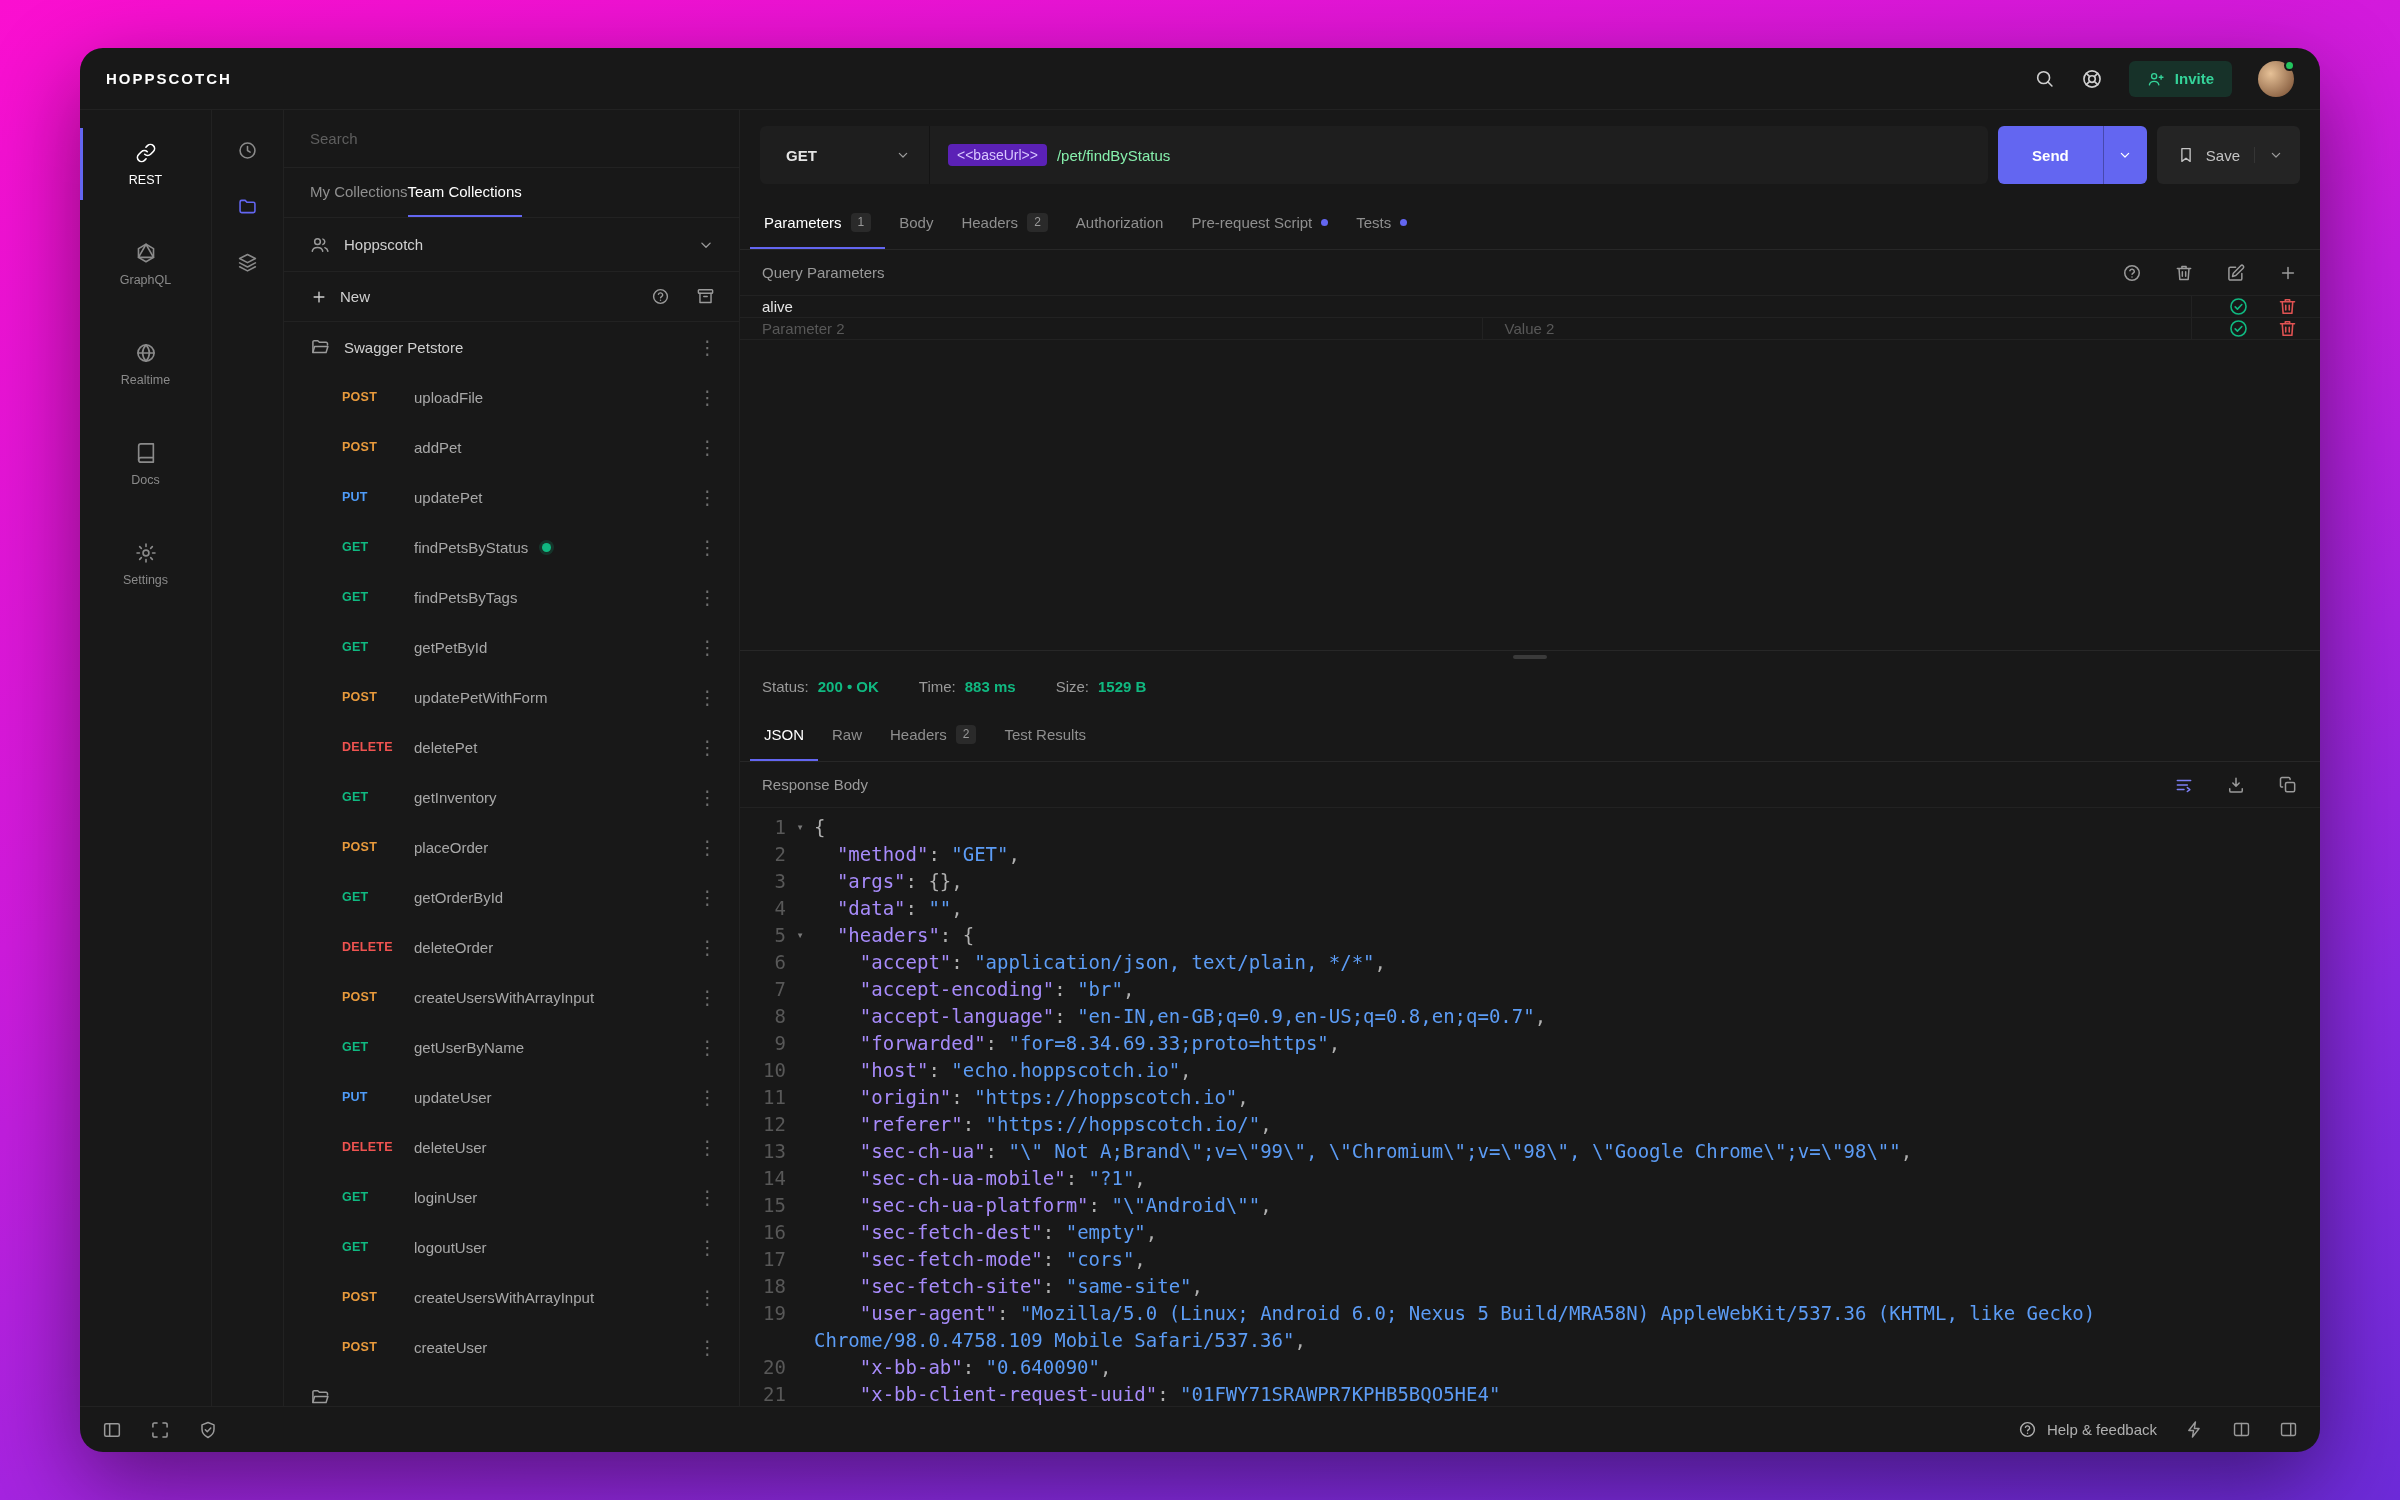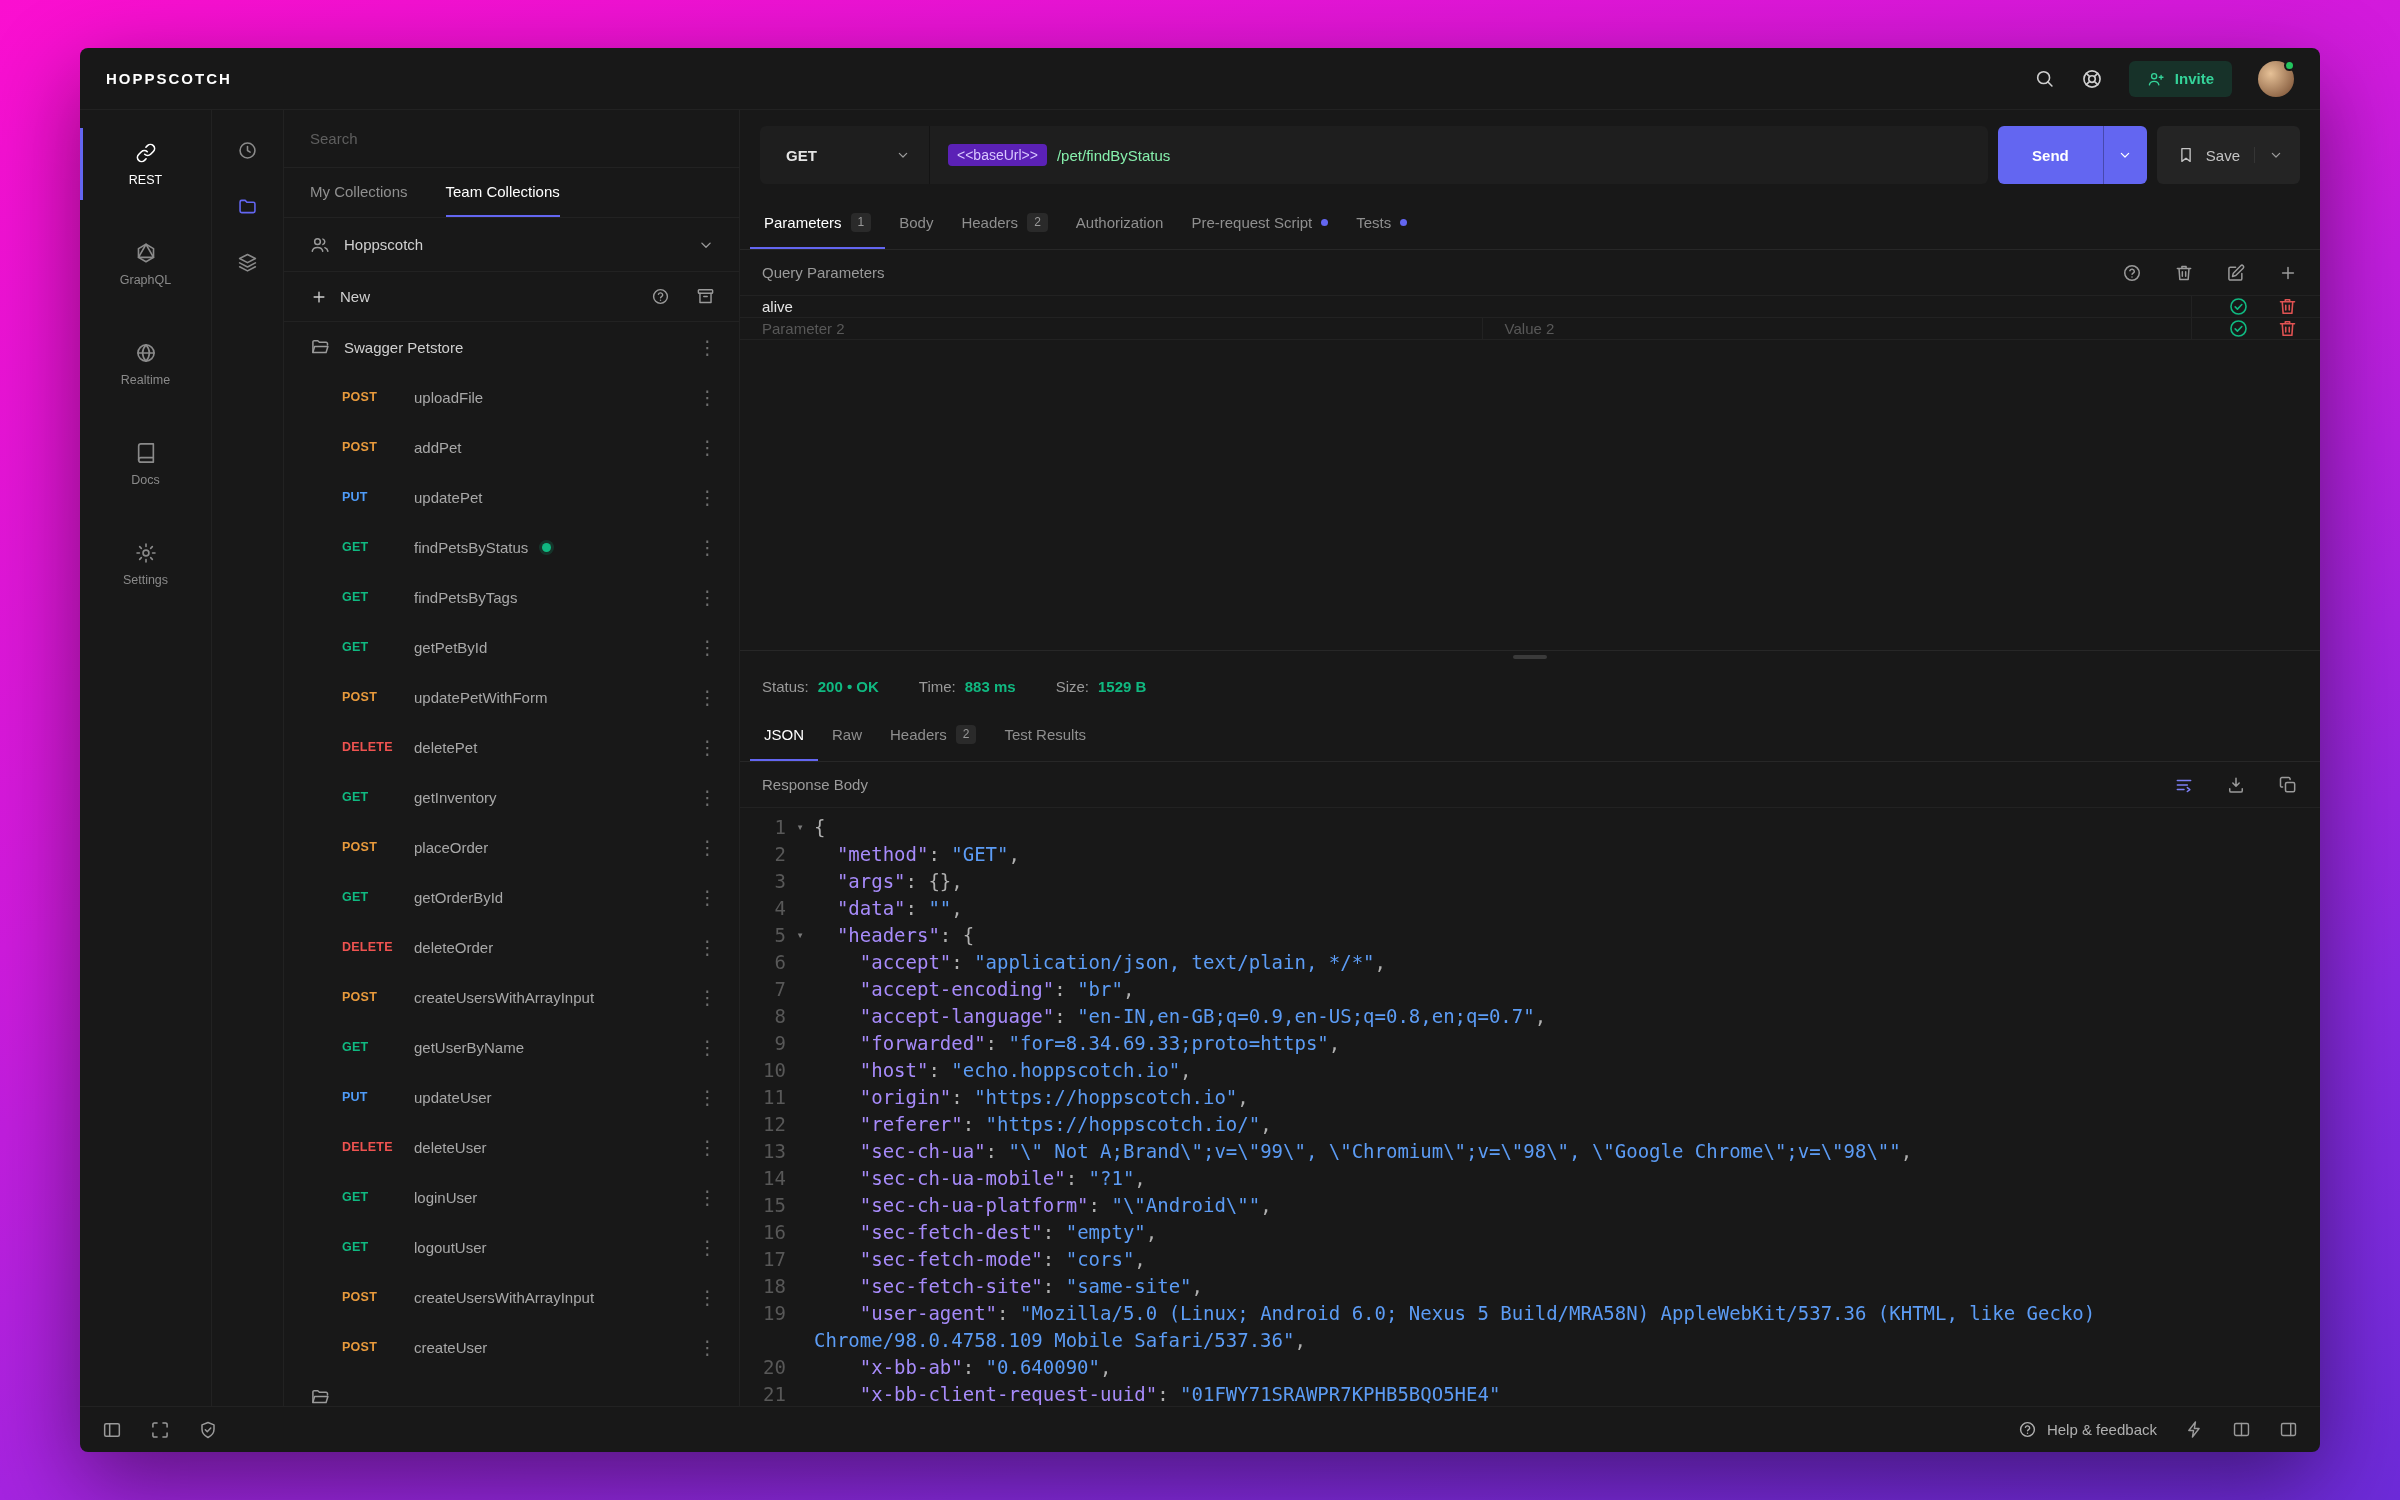--- a/index.html
+++ b/index.html
@@ -10,7 +10,7 @@
   }
   .window {
     position: absolute; inset: 48px 80px;
-    background: #181818; border-radius: 8px; overflow: hidden;
+    background: #181818; border-radius: 23px; overflow: hidden;
     display: flex; flex-direction: column;
     box-shadow: 0 30px 90px rgba(0,0,0,.45);
     color: #e8e8e8;

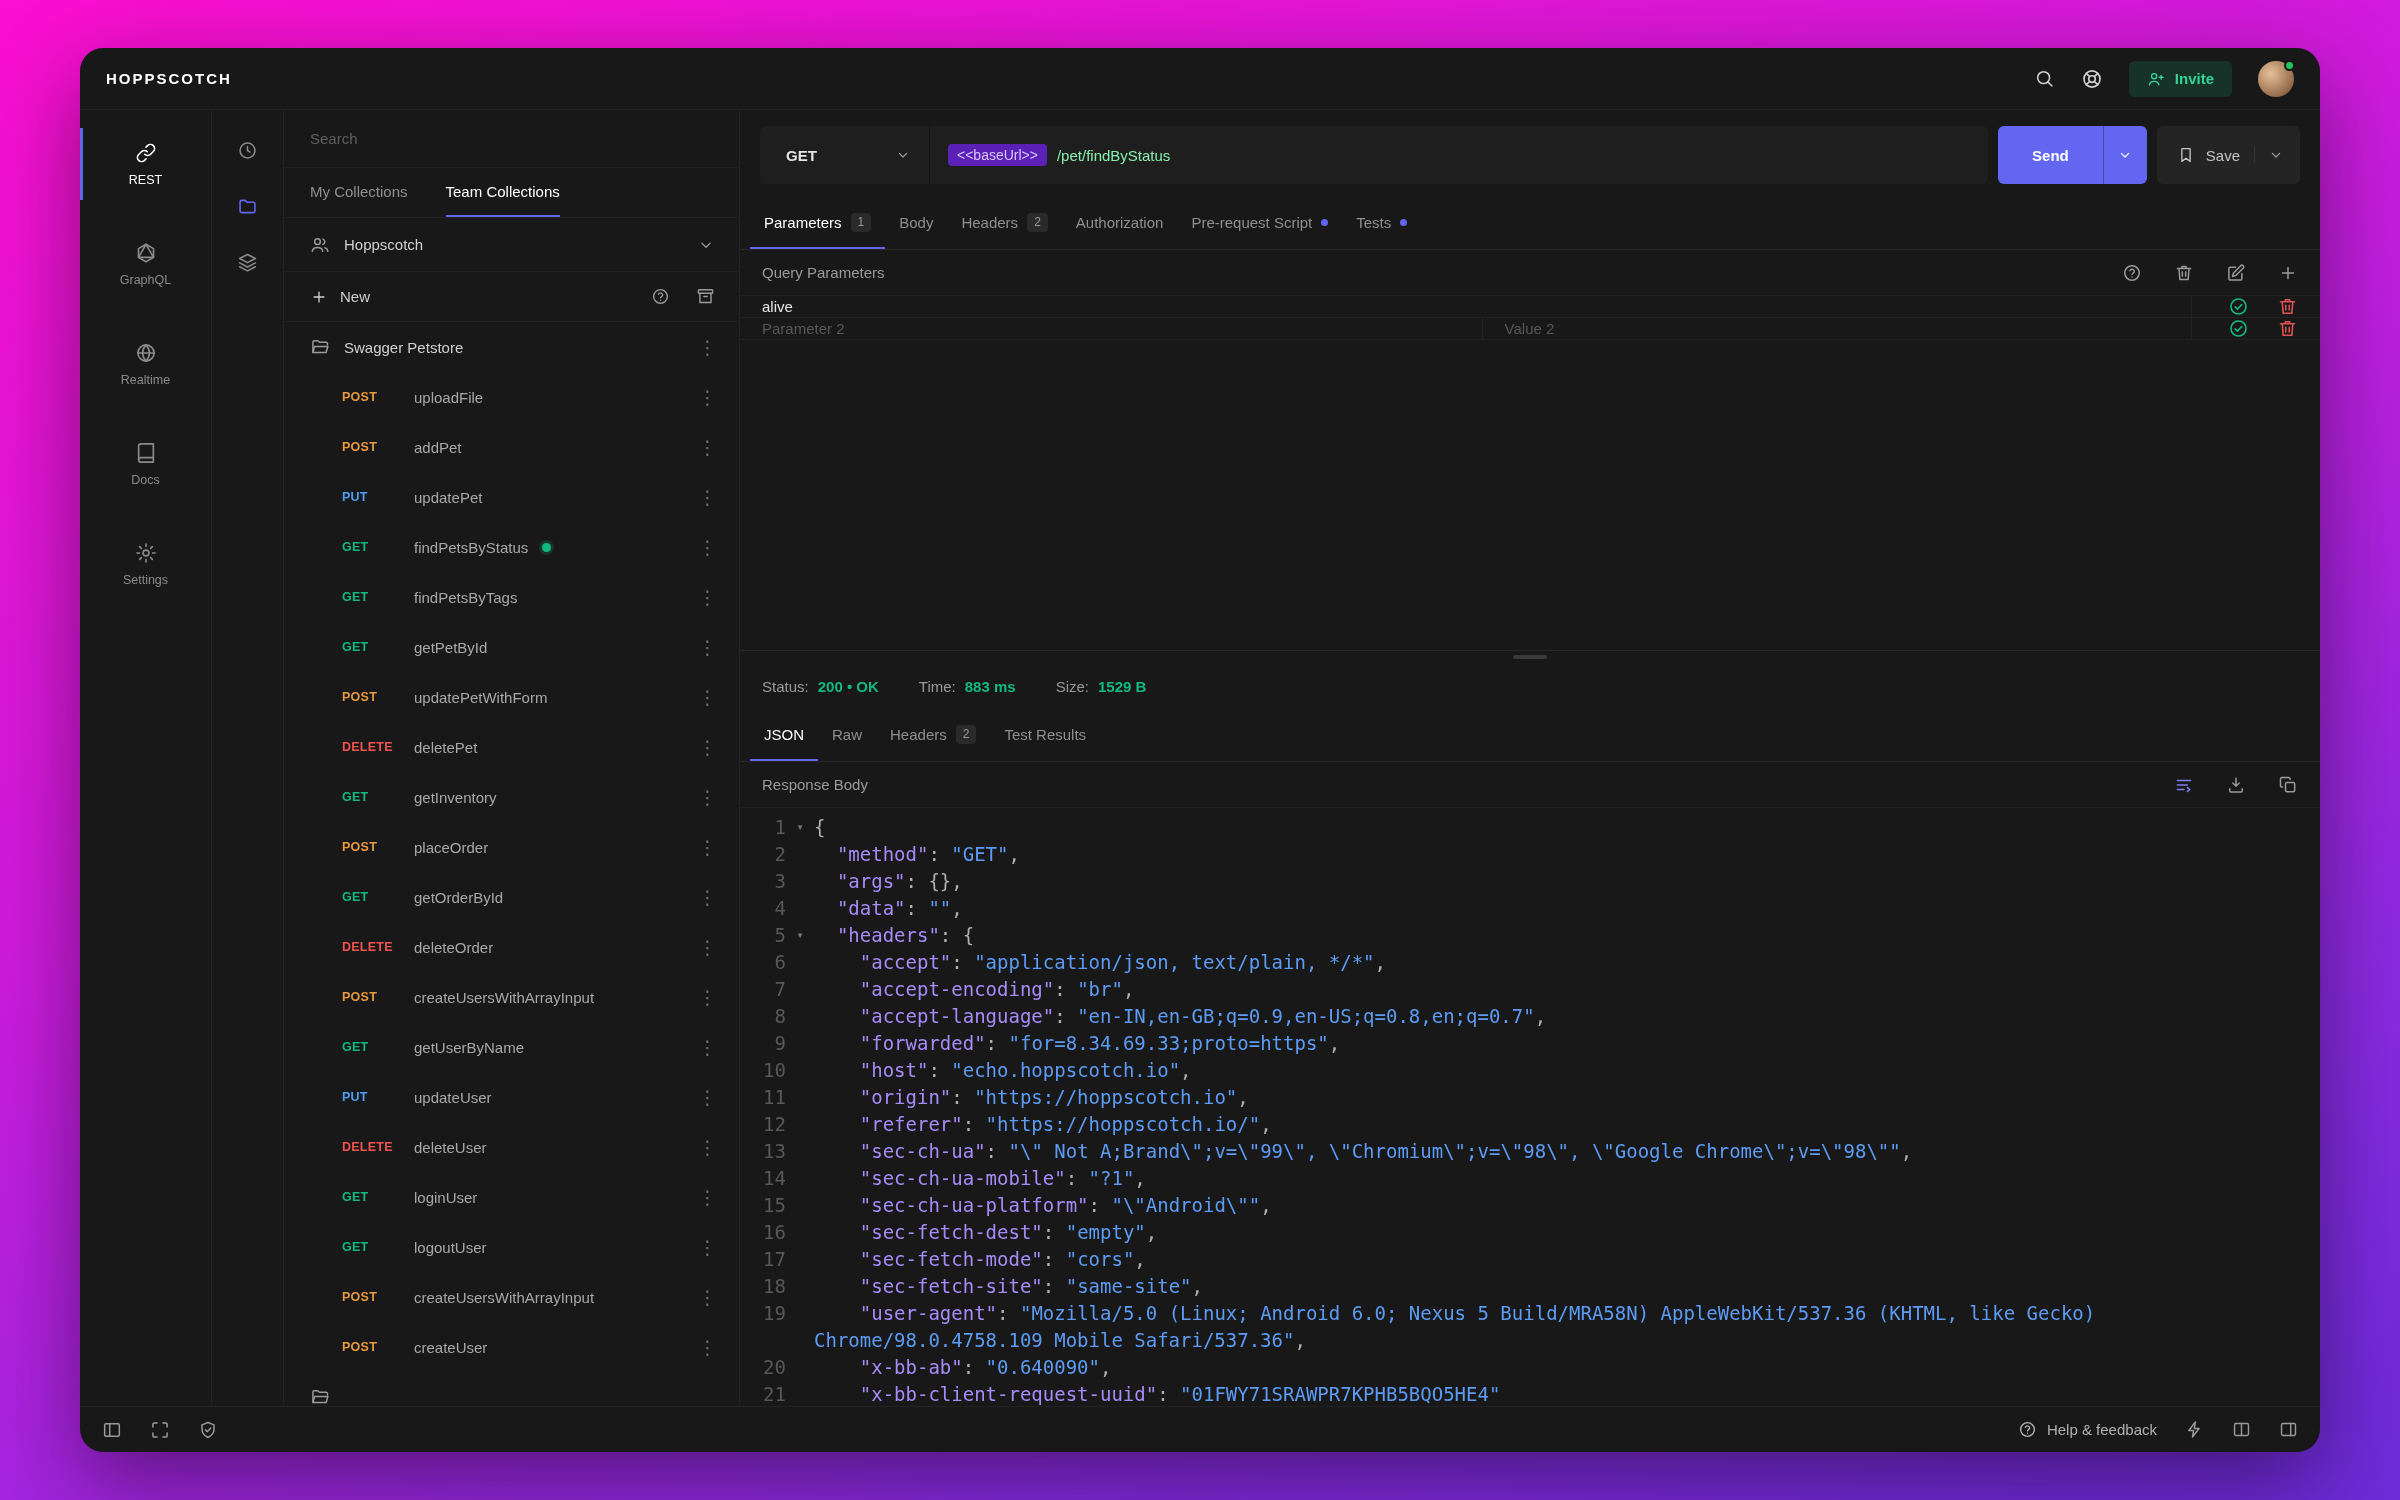--- a/index.html
+++ b/index.html
@@ -49,7 +49,7 @@
   .search-row { height: 58px; flex: 0 0 58px; border-bottom: 1px solid var(--border2); display: flex; align-items: center; padding: 0 26px; }
   .search-row input { background: transparent; border: none; outline: none; color: var(--txt); font-size: 15px; width: 100%; font-family: inherit; }
   .search-row input::placeholder { color: #5f5f5f; }
-  .col-tabs { height: 50px; flex: 0 0 50px; border-bottom: 1px solid var(--border2); display: flex; padding: 0 26px; gap: 38px; }
+  .col-tabs { height: 50px; flex: 0 0 50px; border-bottom: 1px solid var(--border2); display: flex; padding: 0 26px; }
   .col-tab { display: flex; align-items: center; font-size: 15px; color: var(--txt3); border-bottom: 2px solid transparent; }
   .col-tab.active { color: #fff; border-color: var(--accent); }
   .team-row { height: 54px; flex: 0 0 54px; border-bottom: 1px solid var(--border2); display: flex; align-items: center; gap: 14px; padding: 0 24px 0 26px; color: #9a9a9a; }

